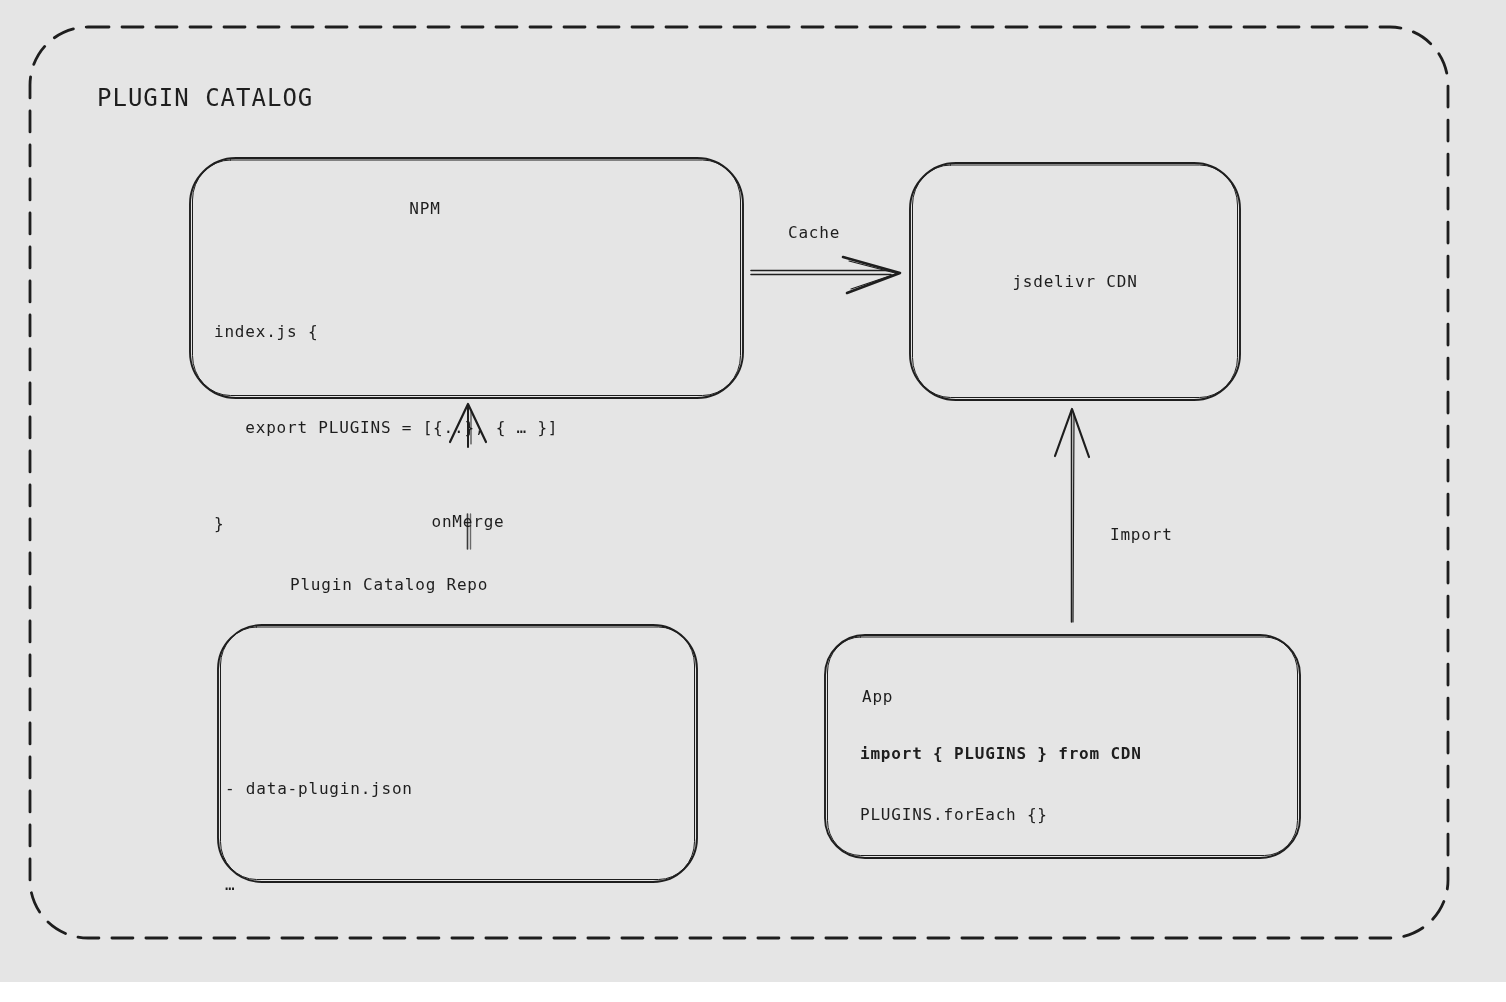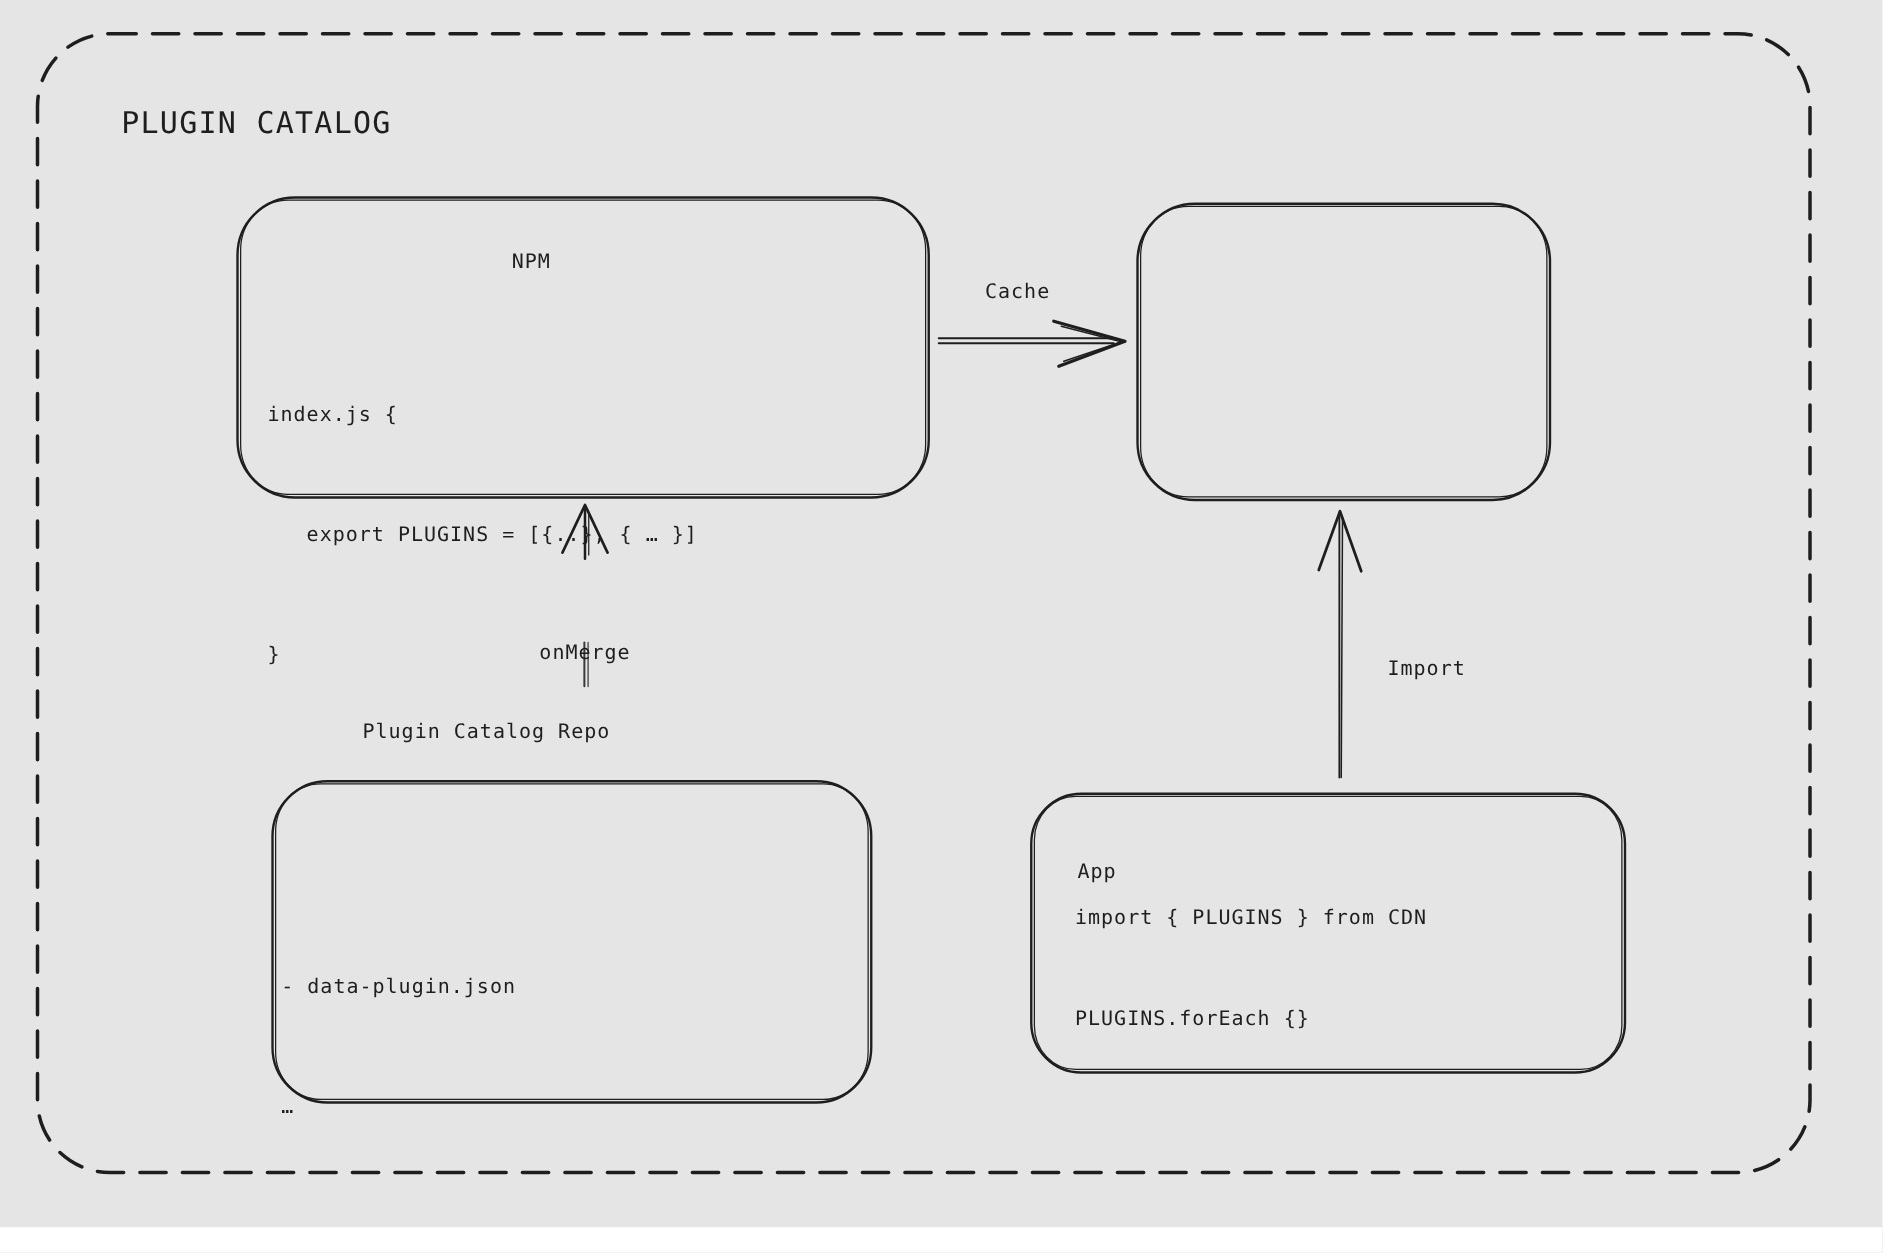--- a/index.html
+++ b/index.html
@@ -93,6 +93,7 @@
 
   <div class="txt" style="left:788px; top:218px;">Cache</div>
 
+  <div class="txt center" style="left:910px; top:267px; width:330px;">jsdelivr CDN</div>
 
   <div class="txt center" style="left:348px; top:449px; width:240px; line-height:29px;">
     <div>onMerge</div>

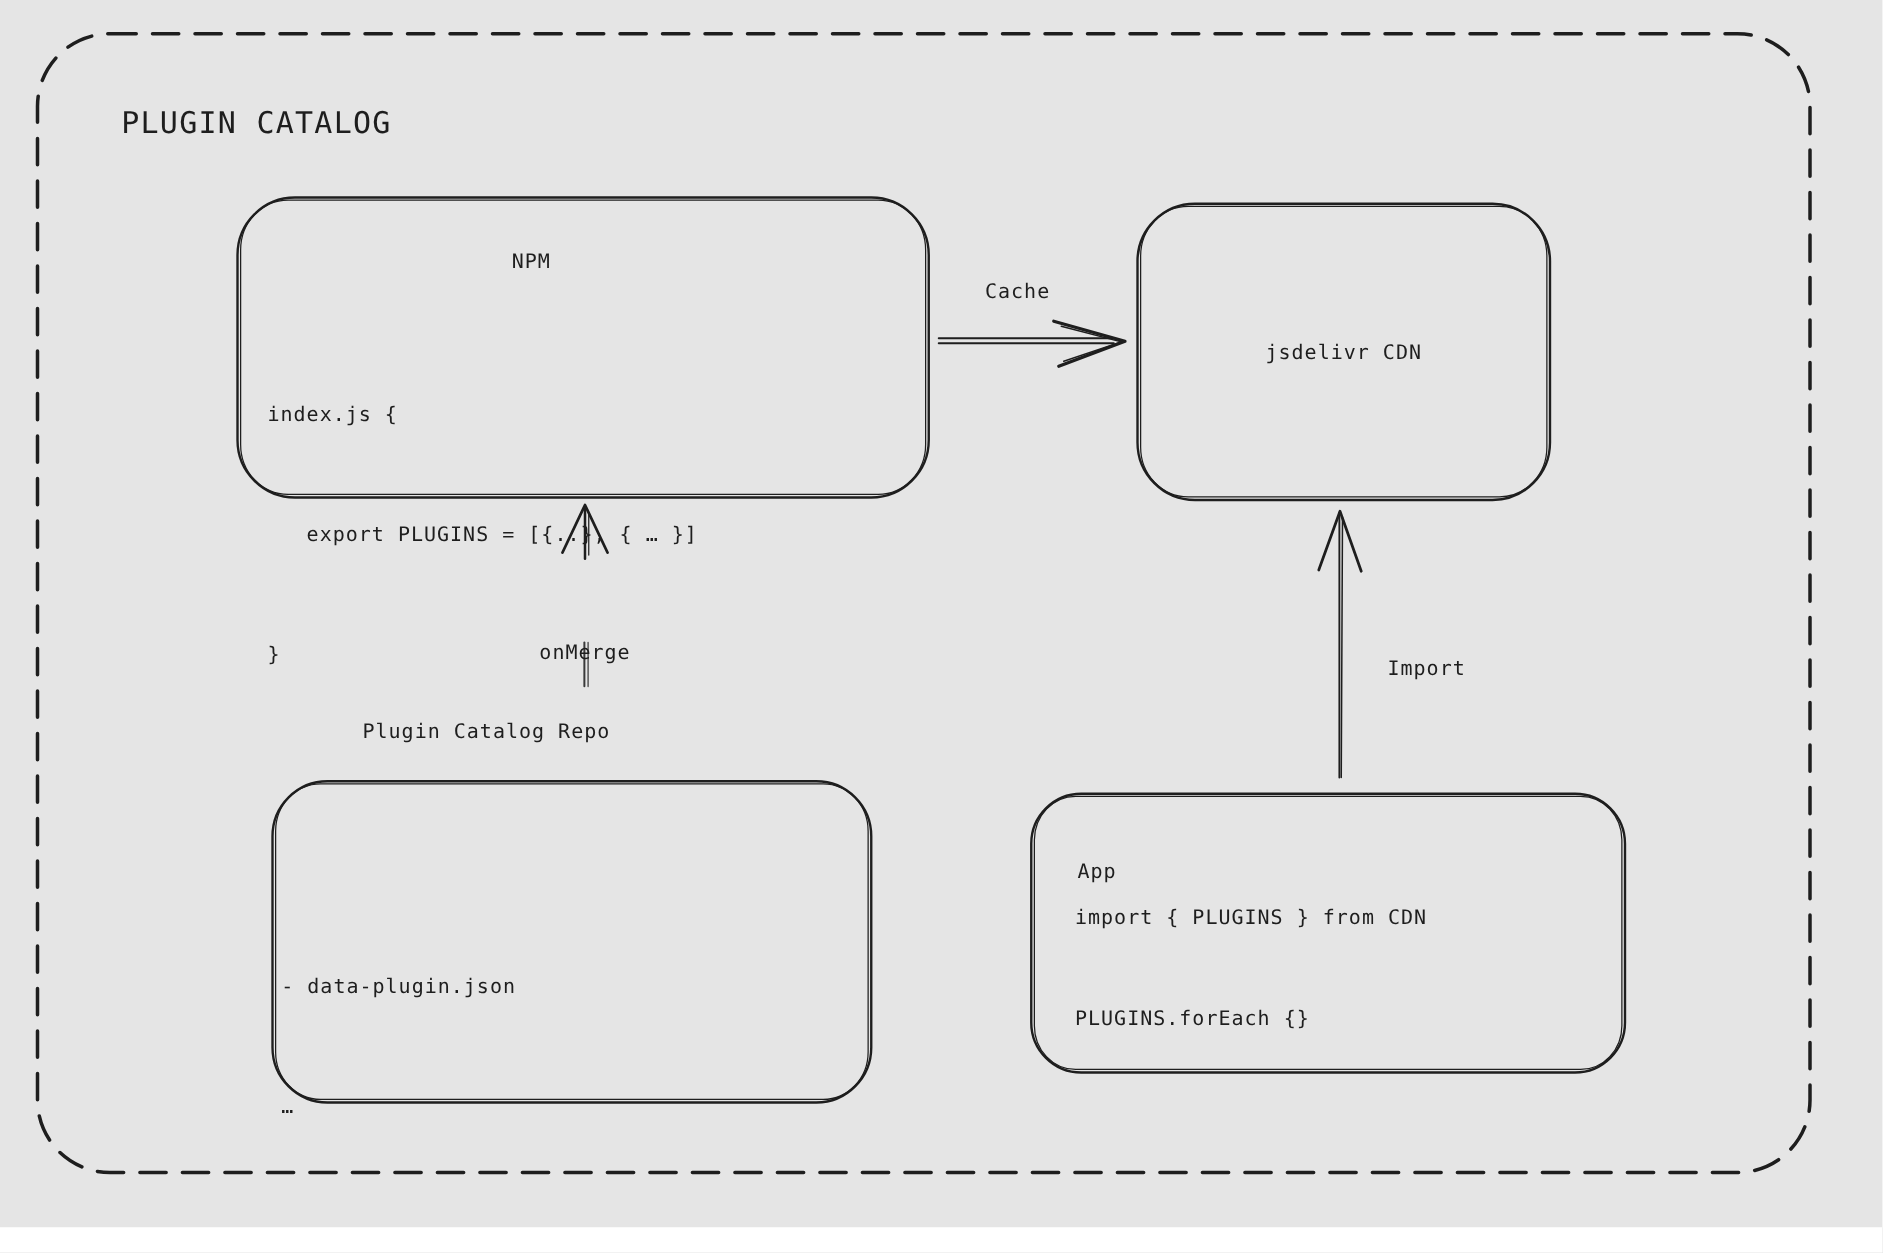--- a/index.html
+++ b/index.html
@@ -106,7 +106,7 @@
   </div>
 
   <div class="txt" style="left:862px; top:682px;">App</div>
-  <div class="txt" style="left:860px; top:719px;">import { PLUGINS } from CDN</div>
+  <div class="txt" style="left:860px; top:739px;font-weight:bold;">import { PLUGINS } from CDN</div>
   <div class="txt" style="left:860px; top:800px;">PLUGINS.forEach {}</div>
 
   <div class="txt" style="left:1110px; top:520px;">Import</div>

